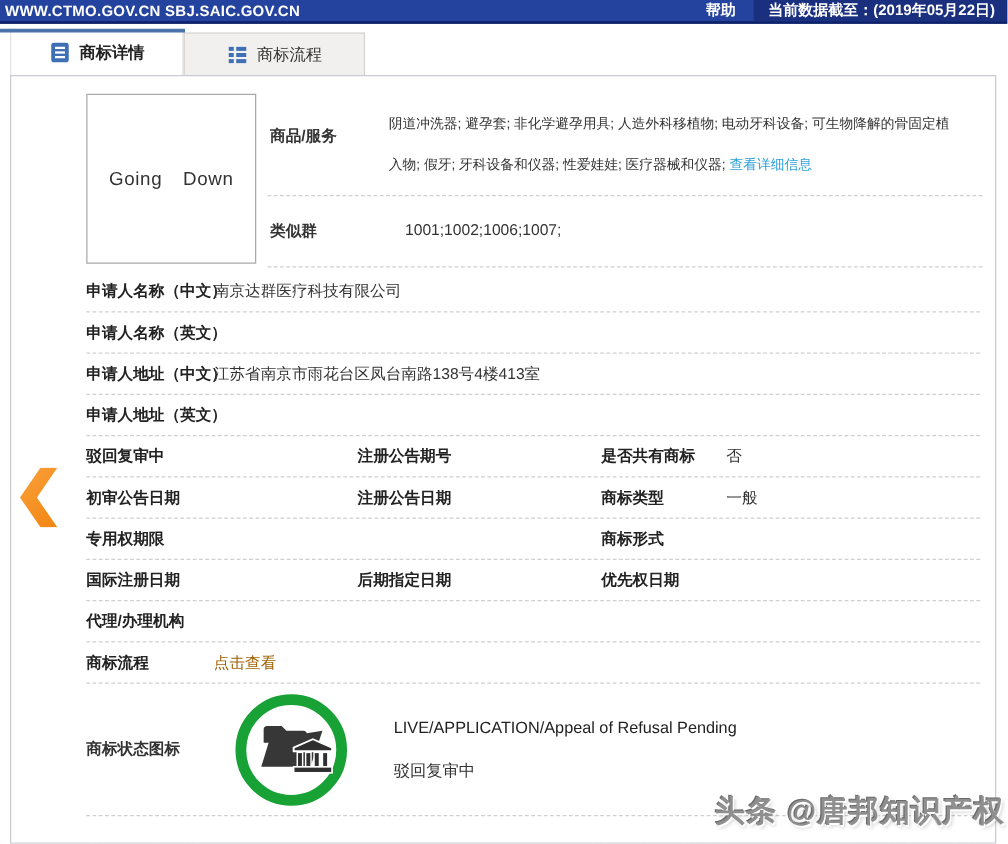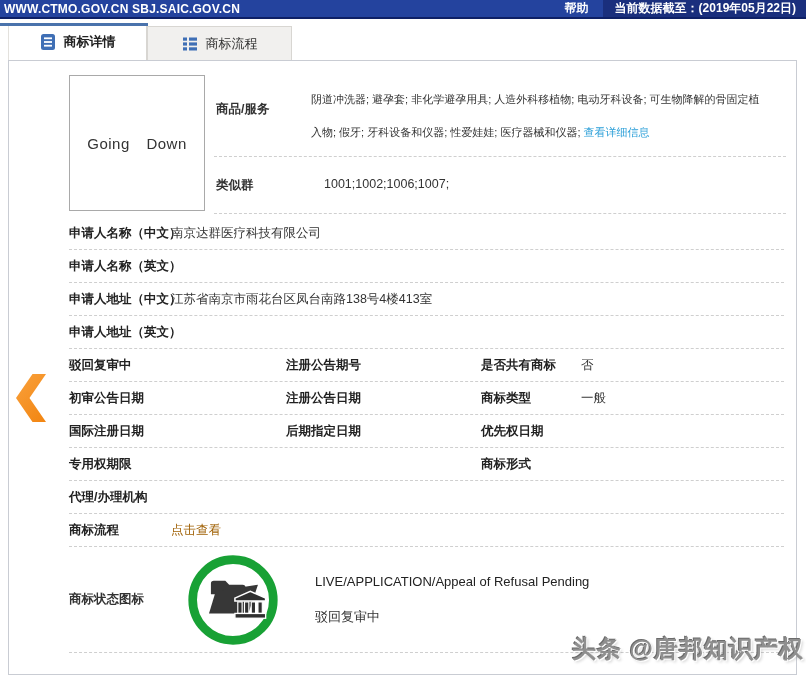--- a/index.html
+++ b/index.html
@@ -242,16 +242,16 @@
     <span class="val">一般</span>
   </div>
   <div class="frow">
-    <span class="lbl">国际注册日期</span>
-    <span class="val"></span>
-    <span class="lbl">后期指定日期</span>
-    <span class="val"></span>
-    <span class="lbl">优先权日期</span>
-    <span class="val"></span>
-  </div>
-  <div class="frow">
     <span class="lbl">专用权期限</span>
     <span class="lbl col5">商标形式</span>
+    <span class="val"></span>
+  </div>
+  <div class="frow">
+    <span class="lbl">国际注册日期</span>
+    <span class="val"></span>
+    <span class="lbl">后期指定日期</span>
+    <span class="val"></span>
+    <span class="lbl">优先权日期</span>
     <span class="val"></span>
   </div>
 

